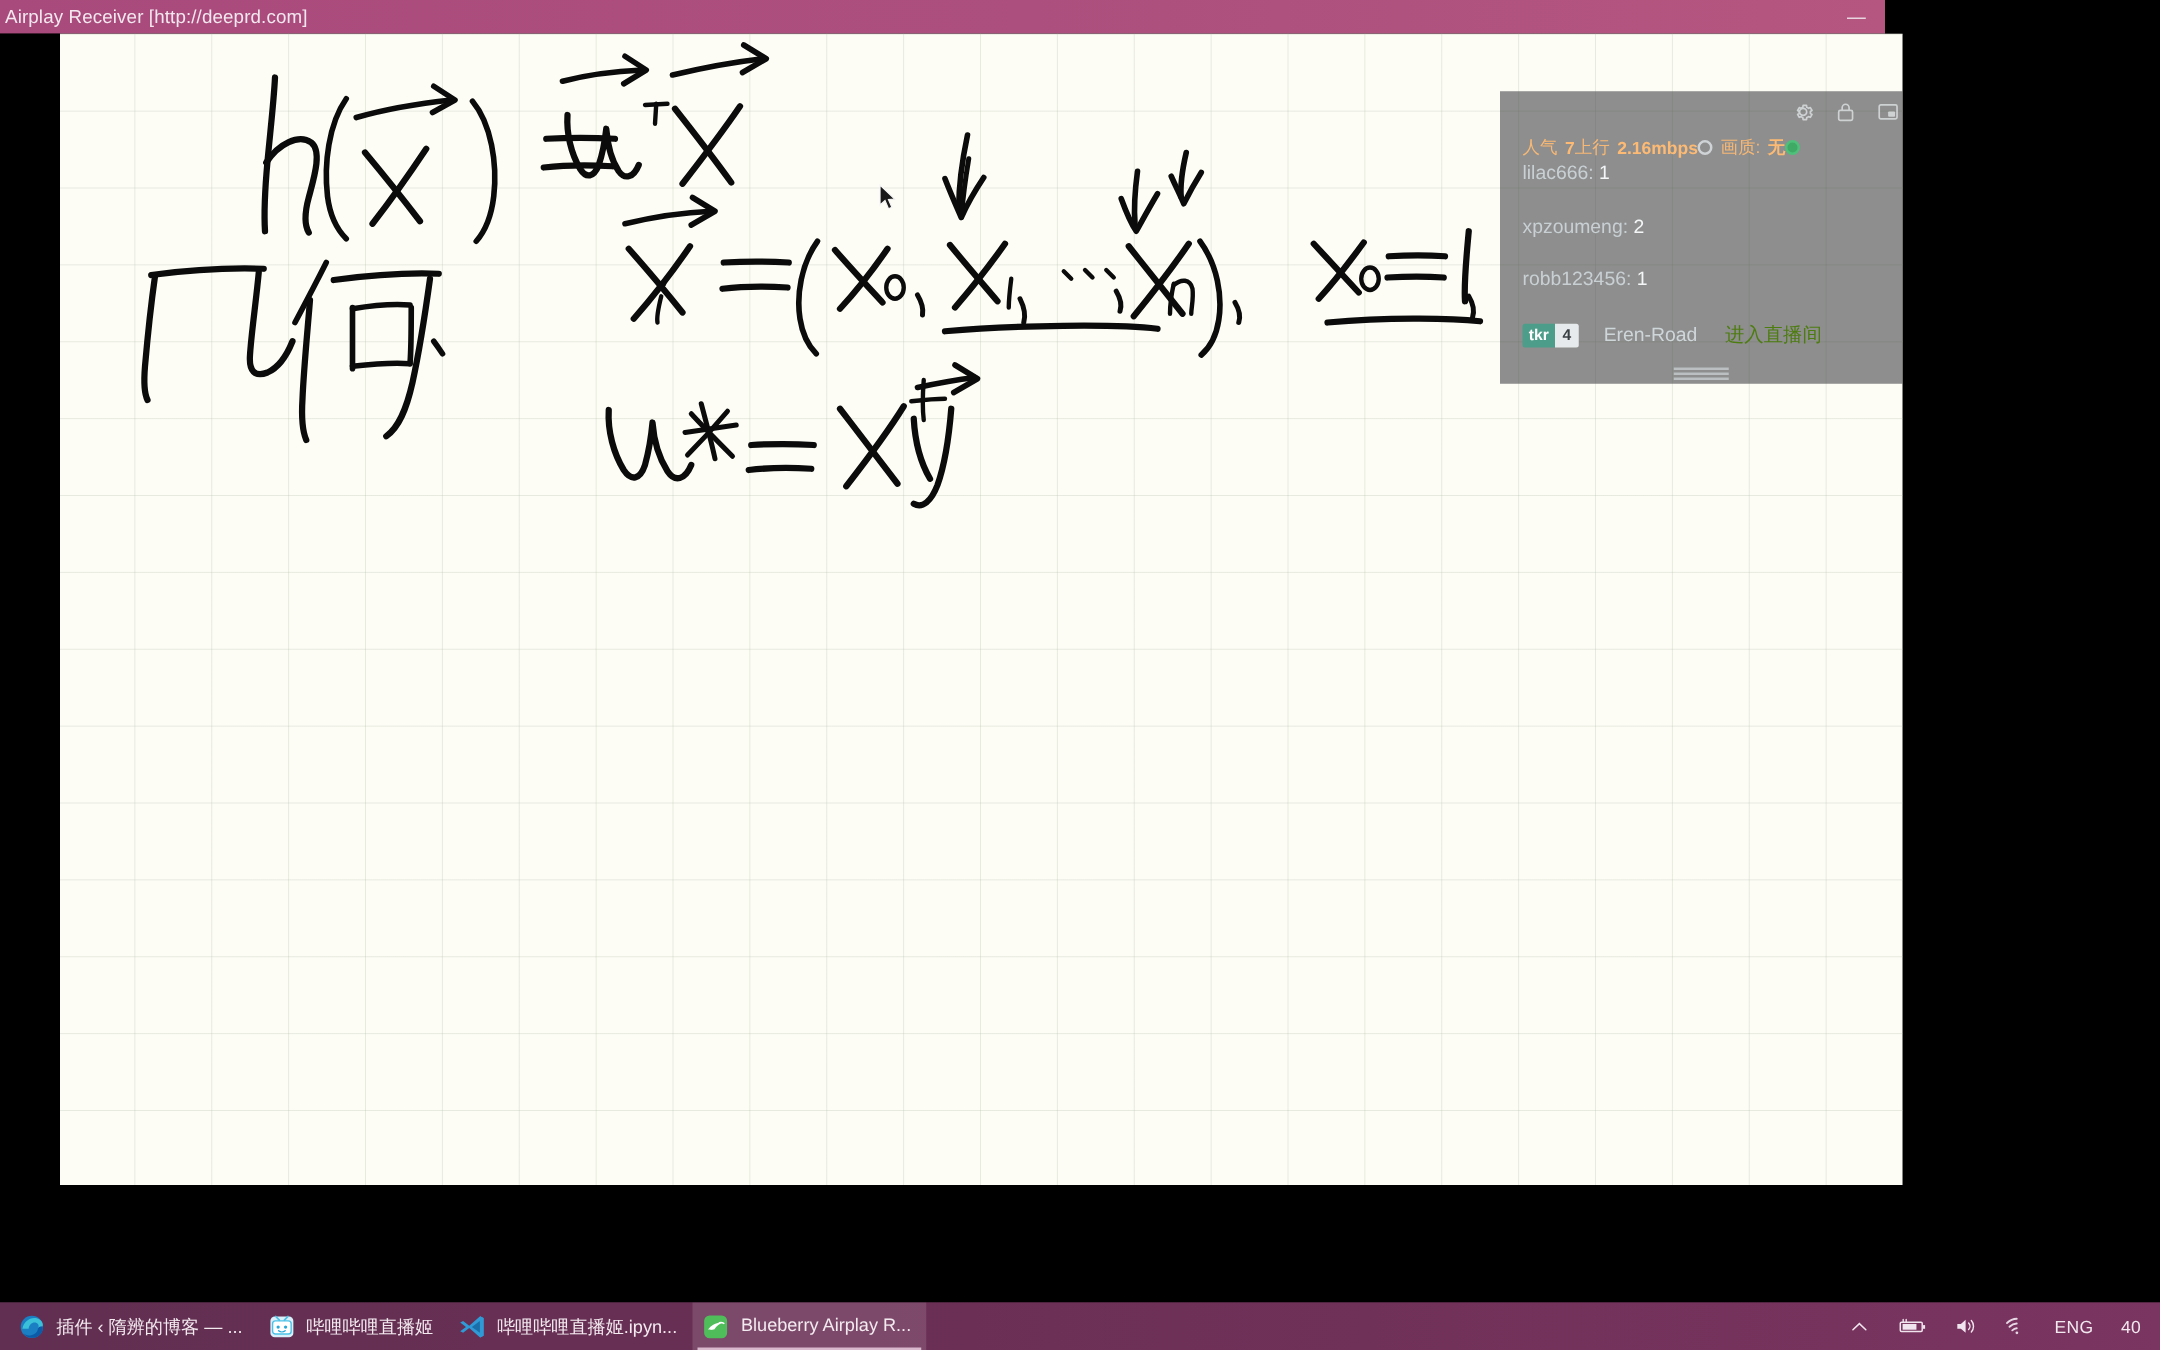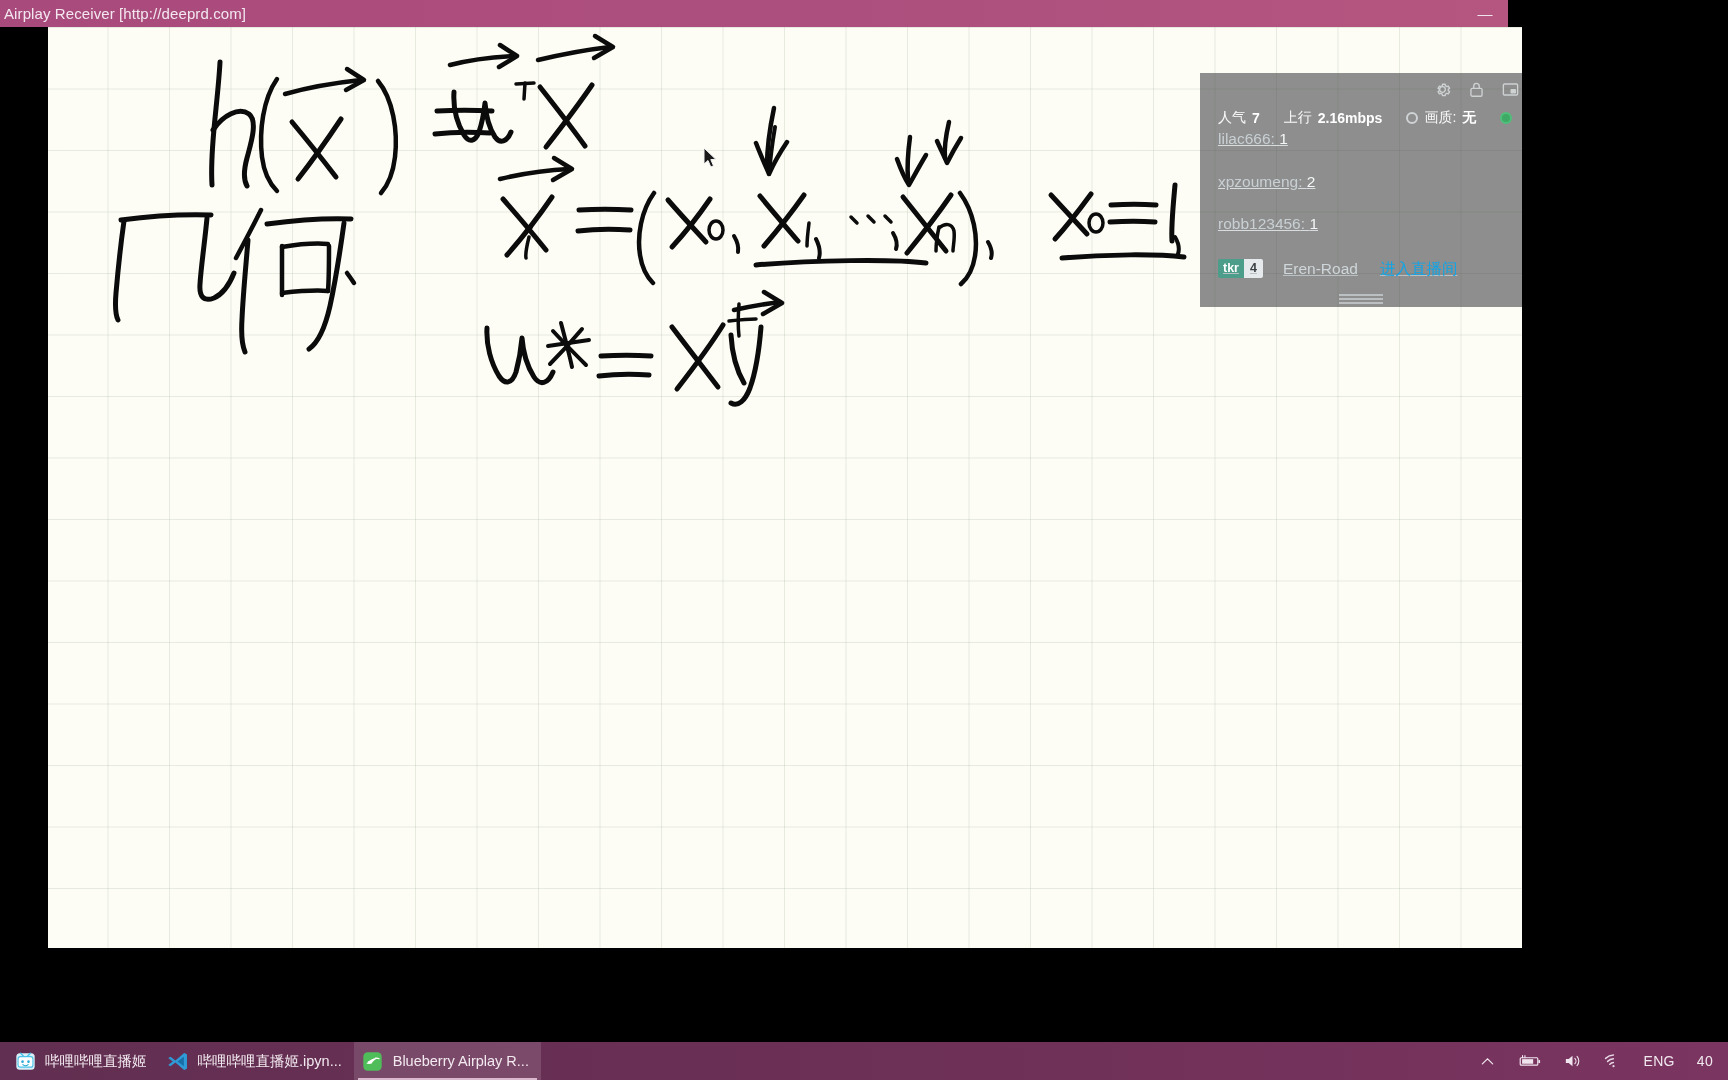--- a/index.html
+++ b/index.html
@@ -65,7 +65,7 @@
   #stats {
     position: absolute; left: 18px; top: 36px; right: 4px;
     display: flex; align-items: center; font-size: 14px;
-    color: #ffffff; white-space: nowrap; gap: 24px;
+    color: #fdba74; white-space: nowrap;
   }
   #stats .s-label { opacity: .95; }
   #stats .s-val { font-weight: bold; margin-left: 6px; }

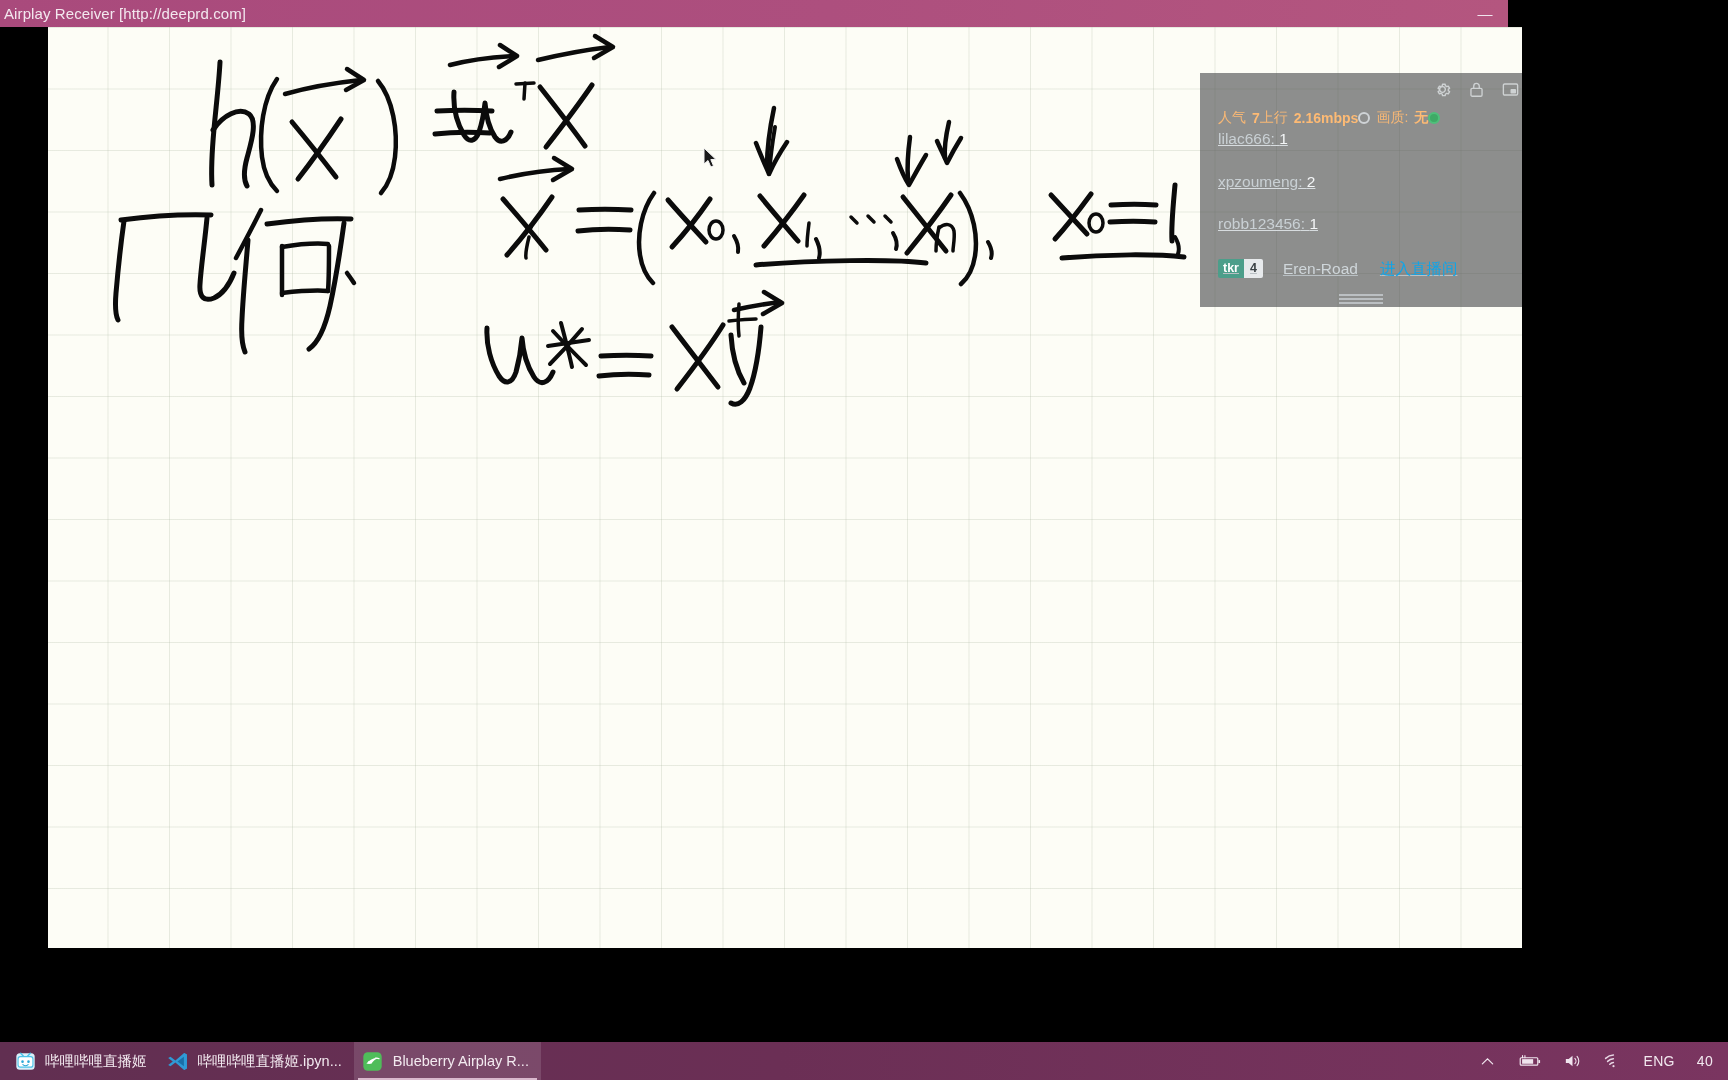--- a/index.html
+++ b/index.html
@@ -80,7 +80,7 @@
   #chat { position: absolute; left: 18px; top: 58px; right: 8px; }
   .chatline {
     font-size: 15.5px; line-height: 1; color: #d7dcdf;
-    margin-bottom: 27px; white-space: nowrap; text-decoration: underline;
+    margin-bottom: 27px; white-space: nowrap;
   }
   .chatline .uname { color: #c9d0d4; }
   .chatline .msg { color: #f4f6f7; }

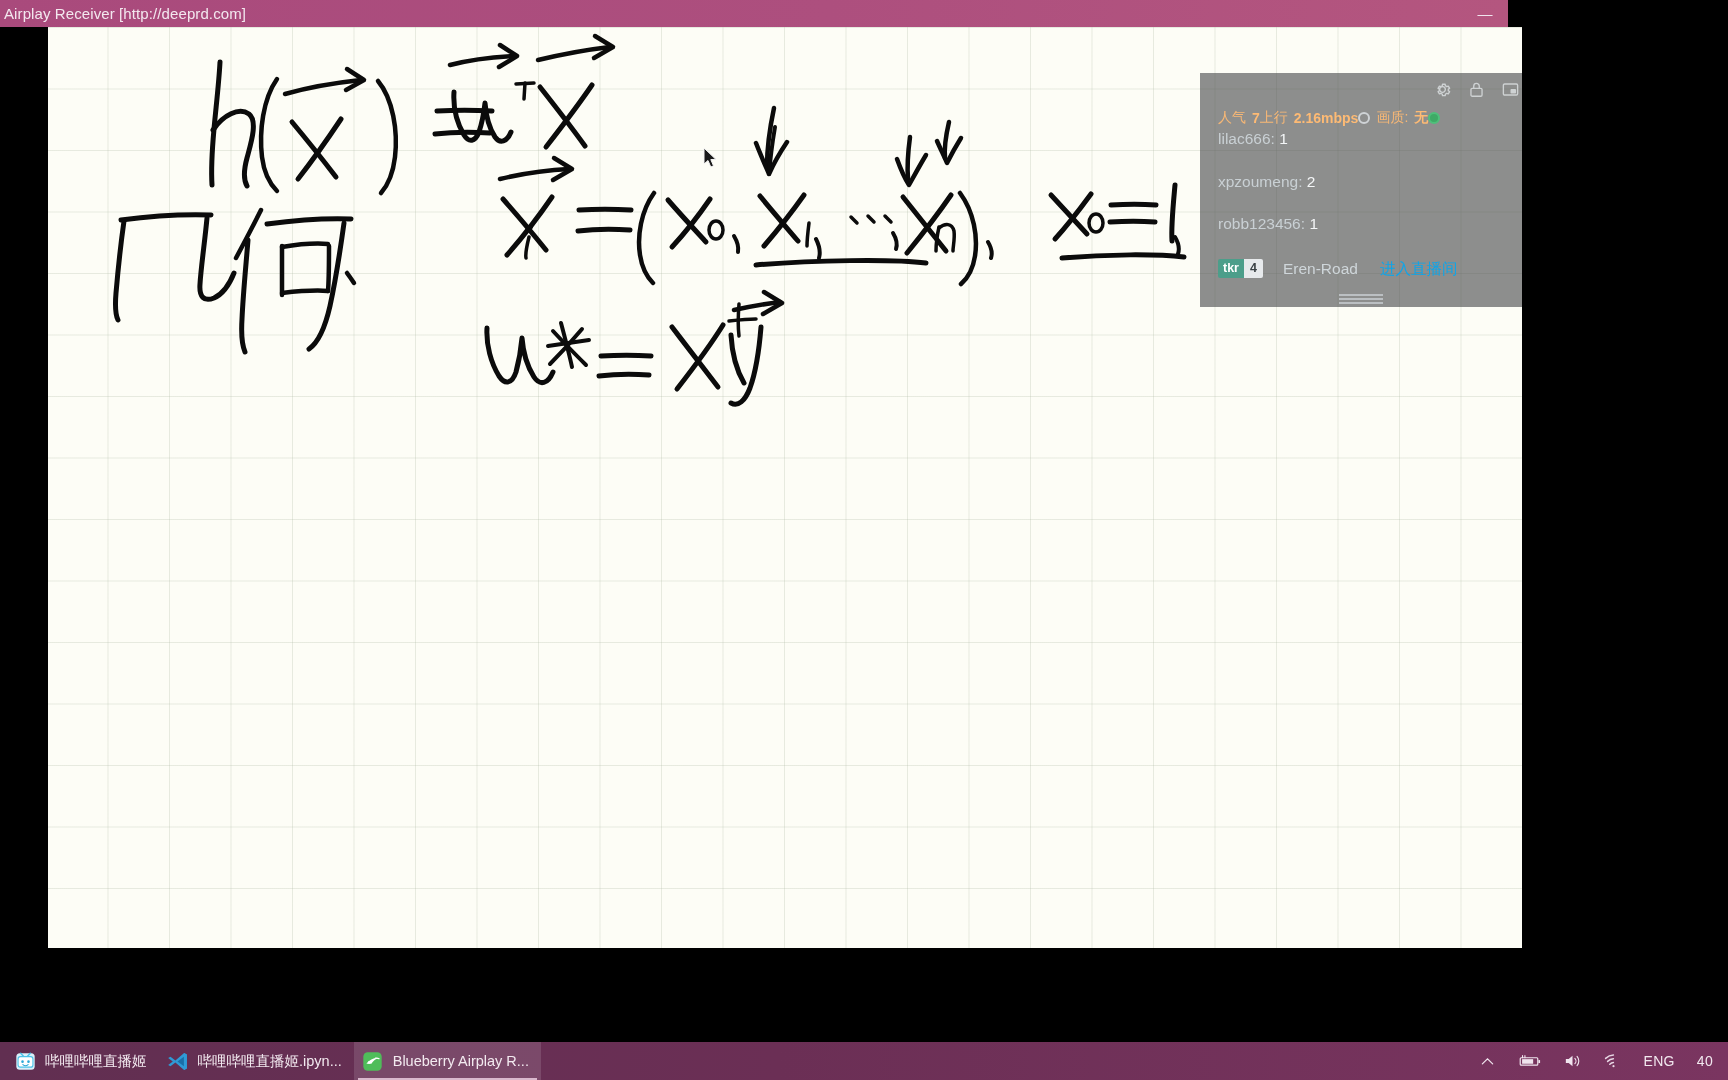--- a/index.html
+++ b/index.html
@@ -95,7 +95,7 @@
     padding: 2px 6px; line-height: 1.25; border-radius: 0 2px 2px 0;
   }
   .evt-name { color: #cfd6da; margin-right: 22px; }
-  .evt-action { color: #0ea5e9; }
+  .evt-action { color: #4d7c0f; }
   #grip {
     position: absolute; left: 50%; transform: translateX(-50%); bottom: 6px;
     width: 44px; height: 7px;

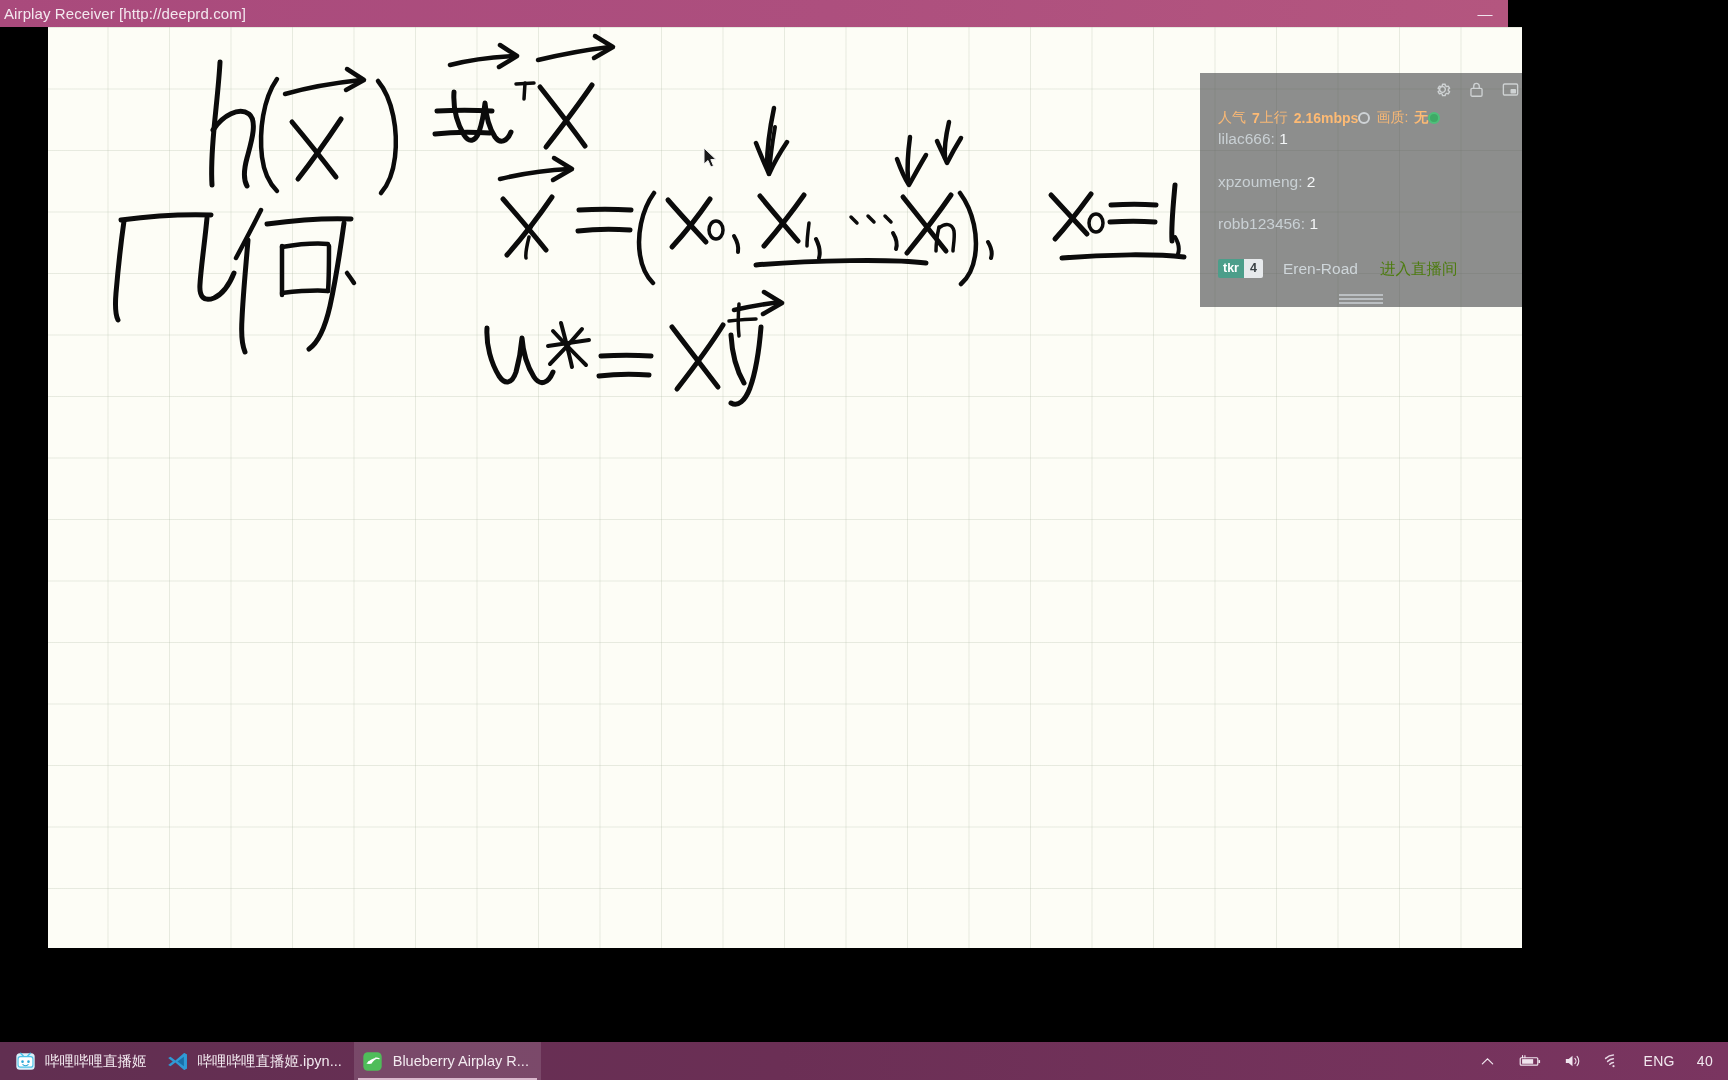--- a/index.html
+++ b/index.html
@@ -366,6 +366,16 @@
 <div id="taskbar">
   <div class="tb-items">
 
+    <div class="tb-item">
+      <span class="ticon">
+        <svg width="21" height="21" viewBox="0 0 24 24">
+          <circle cx="12" cy="12" r="10.2" fill="#1b7fc4"></circle>
+          <path d="M3.3 13.8C4.6 6.6 11 2.6 16.6 4.2c4.4 1.3 6 5 5.2 7.2-.6 1.6-2.4 2.2-4 1.6 1.2-2.8-.7-5-3.2-5-3 0-5.2 2.4-5.6 5.8z" fill="#3ac0d8"></path>
+          <path d="M21.8 11.4c1.2 4.9-2.6 10-8.5 10.6-4.1.4-7.6-1.6-9.4-4.6 1.7 1.8 4 2.7 6.6 2.4 4.4-.5 6.8-3.4 7-6 .1-1.5 1.6-2.4 4.3-2.4z" fill="#0c5ba8"></path>
+        </svg>
+      </span>
+      <span class="tlabel">插件 ‹ 隋辨的博客 — ...</span>
+    </div>
 
     <div class="tb-item">
       <span class="ticon">

